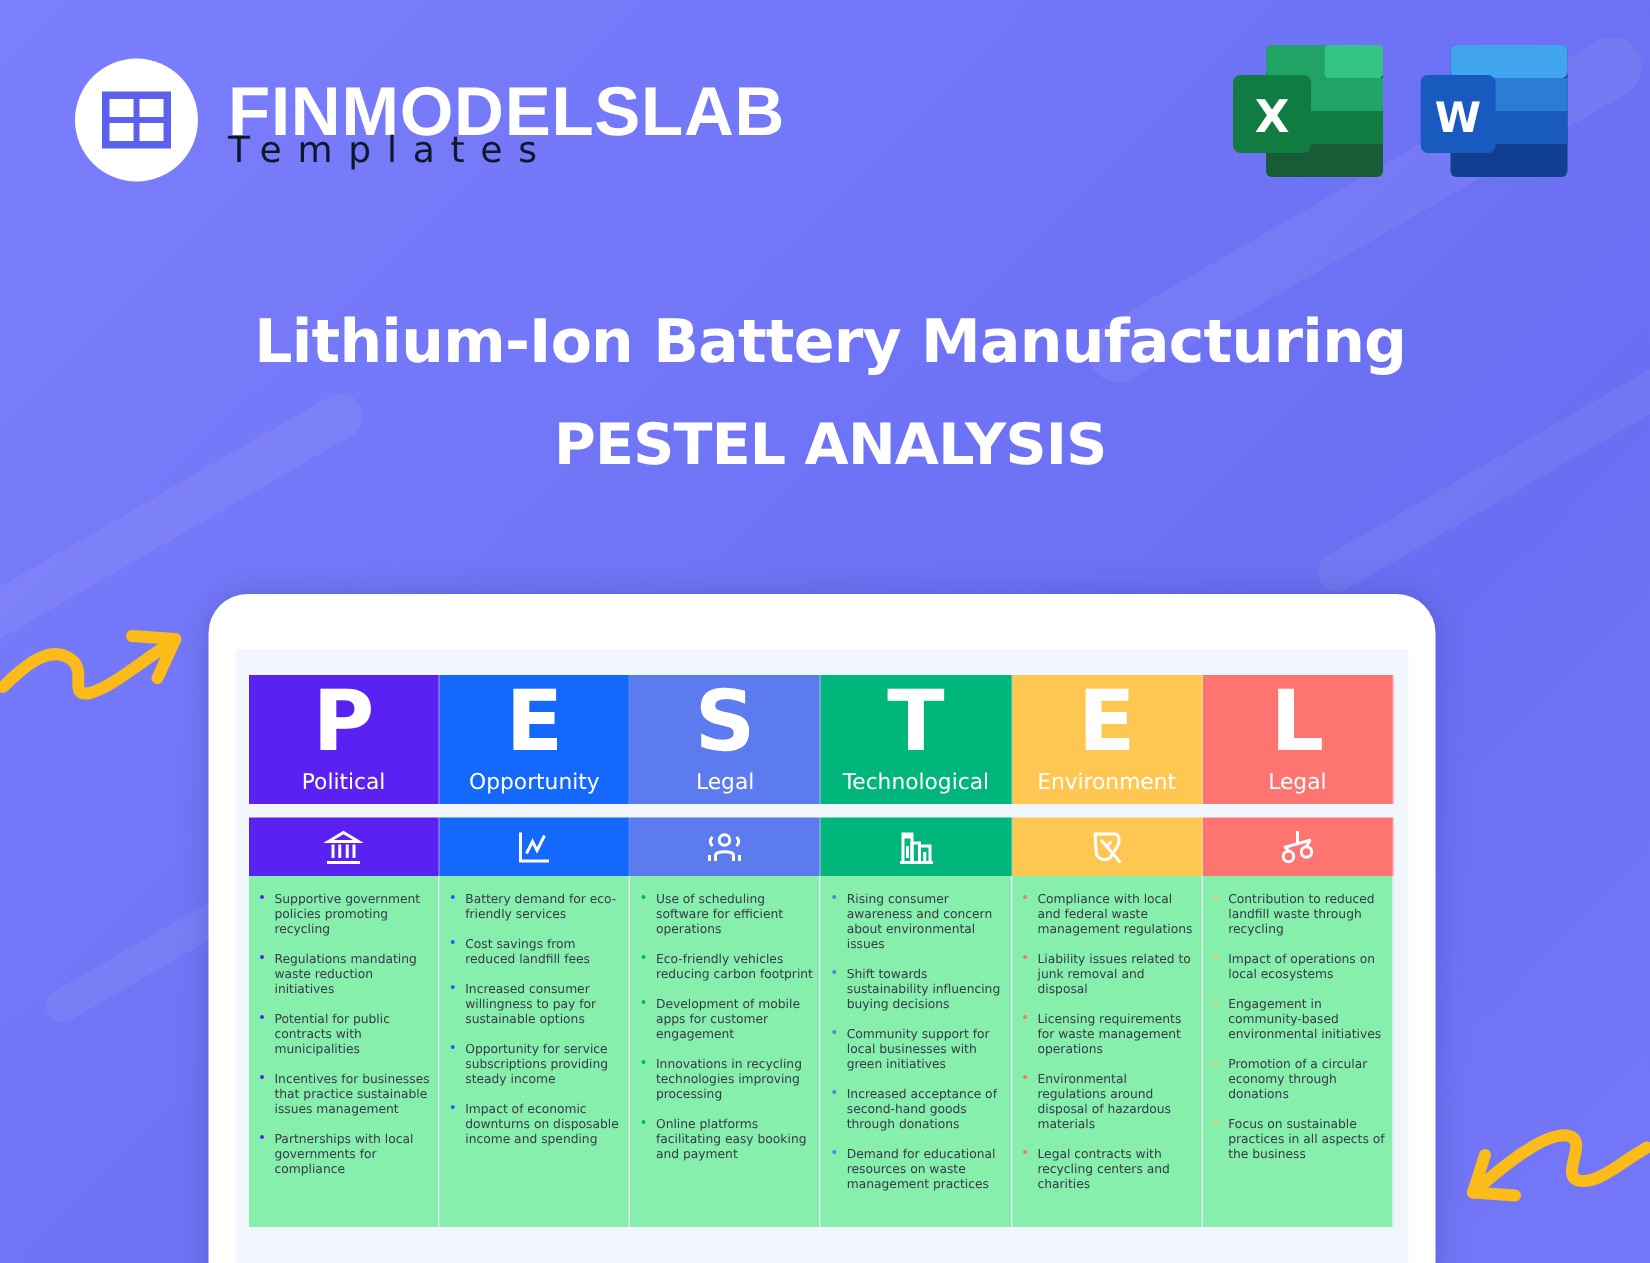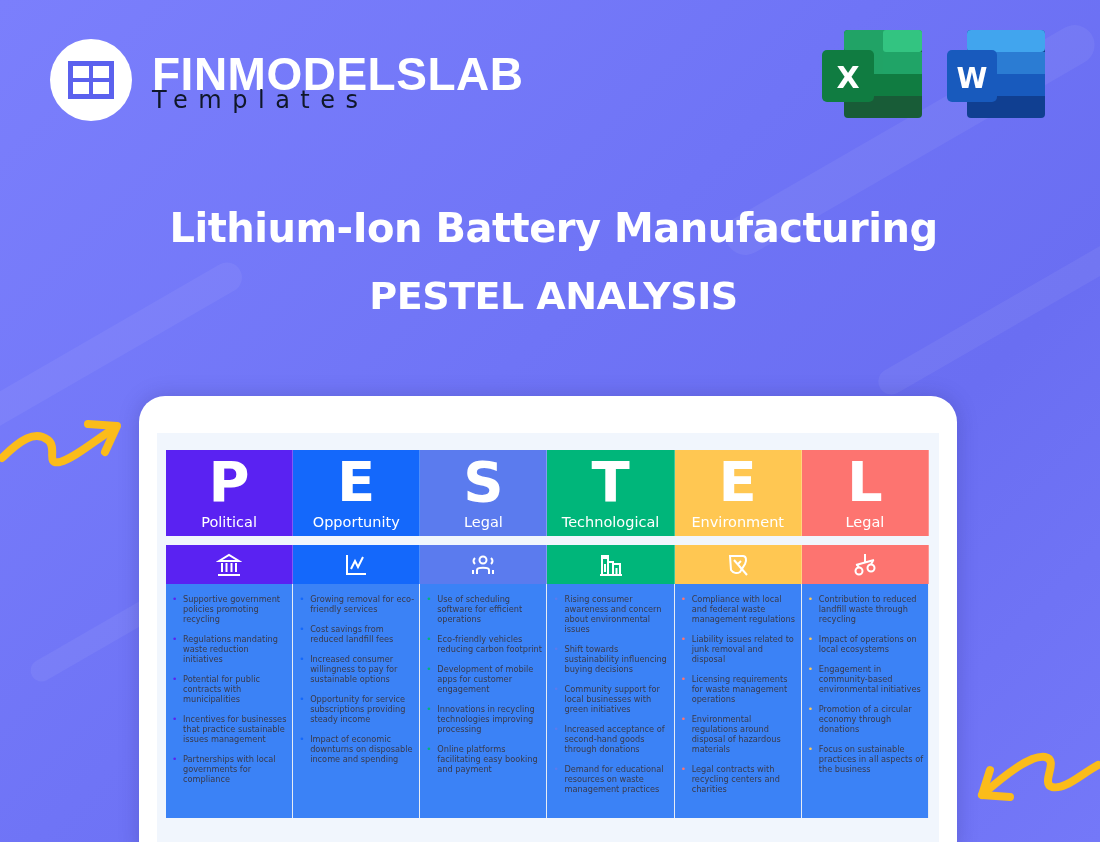--- a/index.html
+++ b/index.html
@@ -57,7 +57,7 @@
   }
   .icon-cell svg { width:26px; height:26px; }
   .body-cell {
-    background:#3b82f6; height:234px; padding:10px 4px 0 6px; border-right:1px solid #e6ecf5;
+    background:#86efac; height:234px; padding:10px 4px 0 6px; border-right:1px solid #e6ecf5;
   }
   .body-cell ul { list-style:none; }
   .body-cell li {

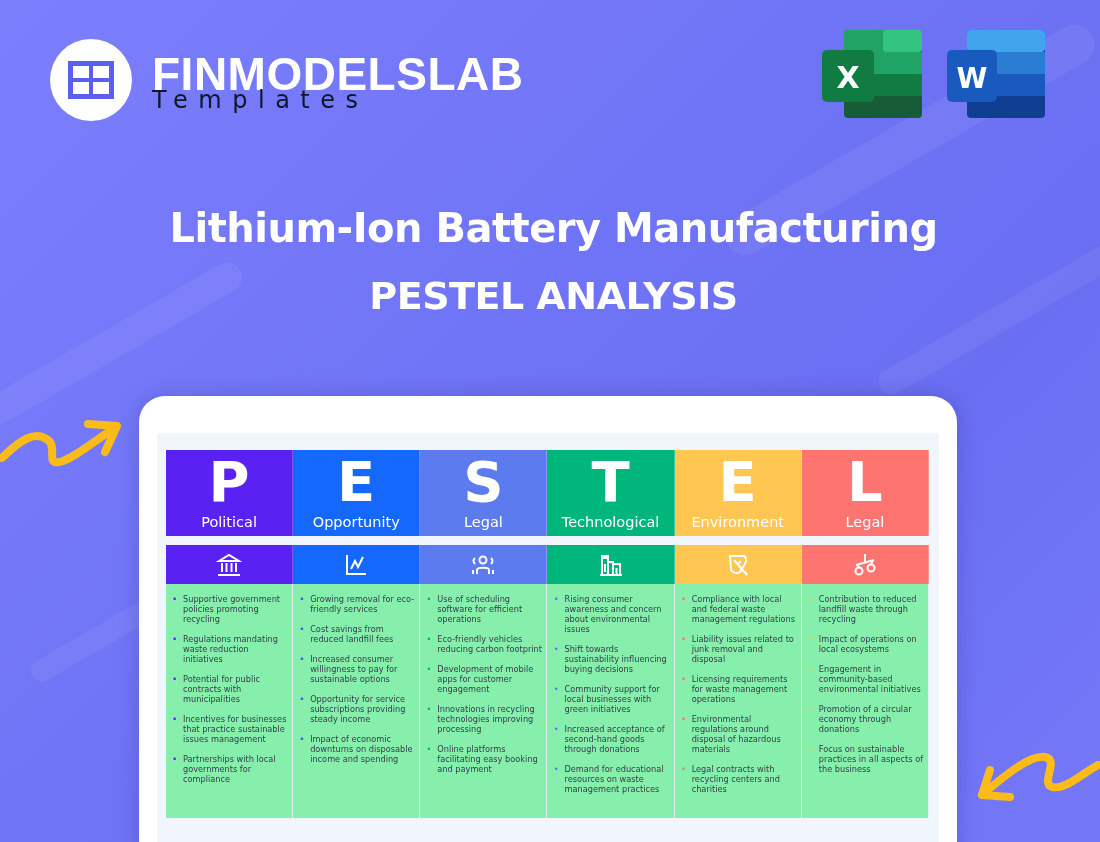--- a/index.html
+++ b/index.html
@@ -221,7 +221,7 @@
   </div>
   <div class="body-cell" style="--bullet:#1468fb;">
     <ul>
-      <li>Growing removal for eco-friendly services</li>
+      <li>Battery demand for eco-friendly services</li>
       <li>Cost savings from reduced landfill fees</li>
       <li>Increased consumer willingness to pay for sustainable options</li>
       <li>Opportunity for service subscriptions providing steady income</li>

